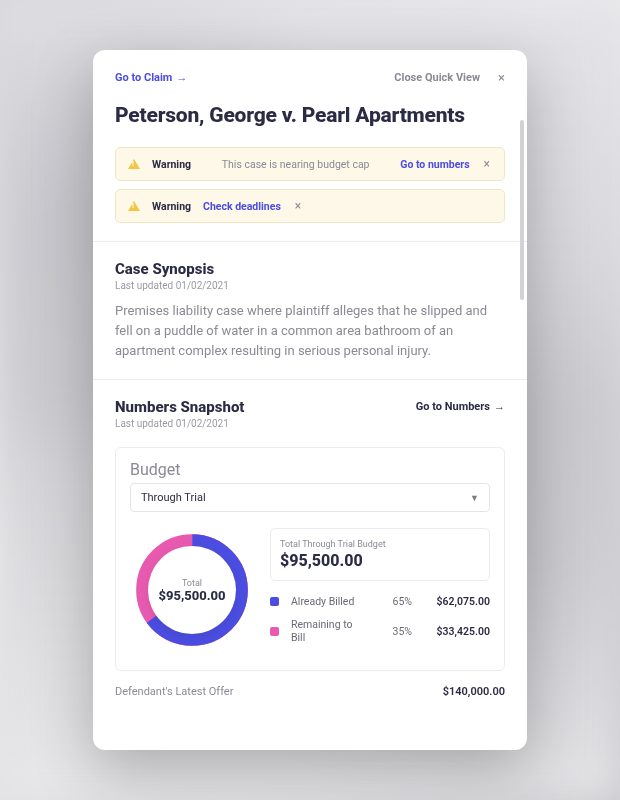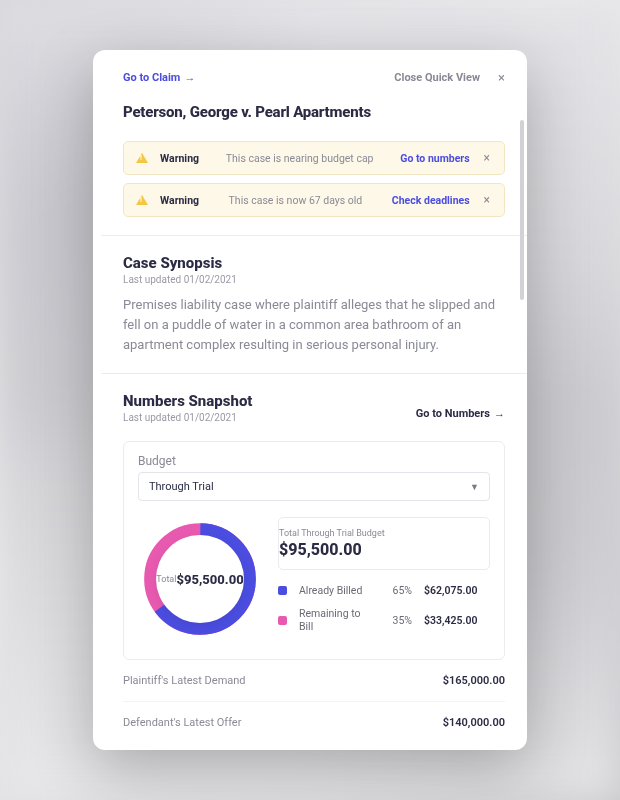--- a/index.html
+++ b/index.html
@@ -35,7 +35,6 @@
     overflow-y: auto;
     flex: 1;
     padding: 20px 22px 0 22px;
-    margin-left: 8px;
   }
   .scrollbar {
     position: absolute;

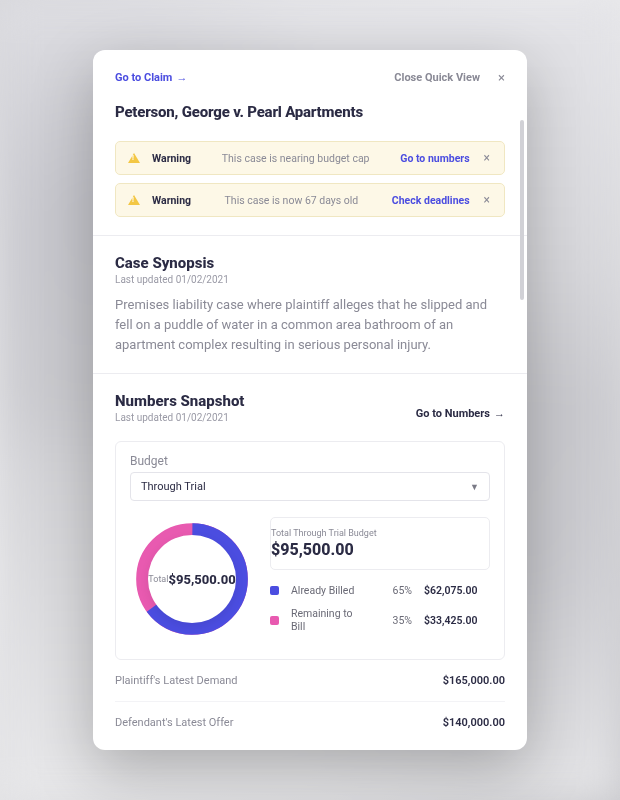--- a/index.html
+++ b/index.html
@@ -58,7 +58,7 @@
   .arrow-icon { display: inline-block; font-size: 11px; }
   .close-x { font-size: 13px; font-weight: 400; }
   .case-title {
-    font-size: 15px;
+    font-size: 21px;
     font-weight: 800;
     color: #2b2b44;
     margin-bottom: 20px;

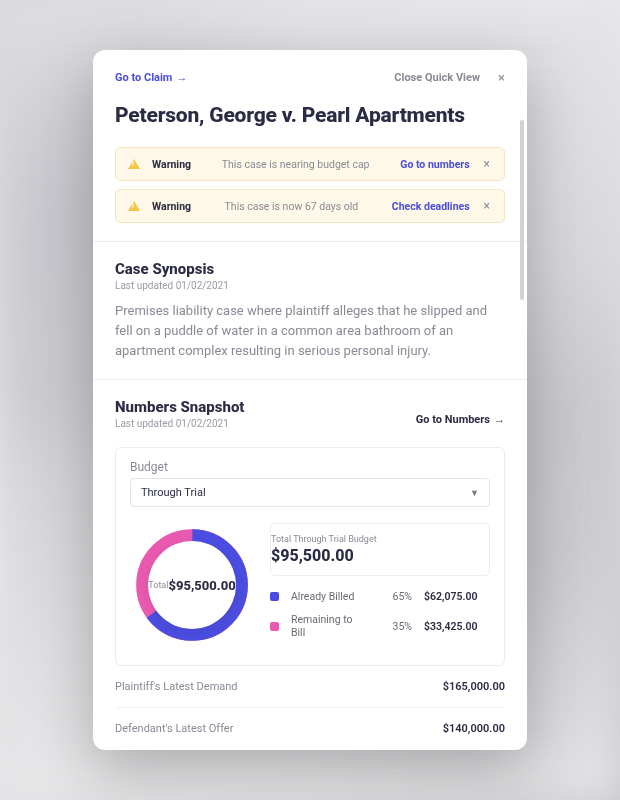--- a/index.html
+++ b/index.html
@@ -195,7 +195,6 @@
     <div class="alert">
       <div class="alert-icon"></div>
       <span class="alert-label">Warning</span>
-      <span class="alert-text">This case is now 67 days old</span>
       <span class="alert-link">Check deadlines</span>
       <span class="alert-close">×</span>
     </div>

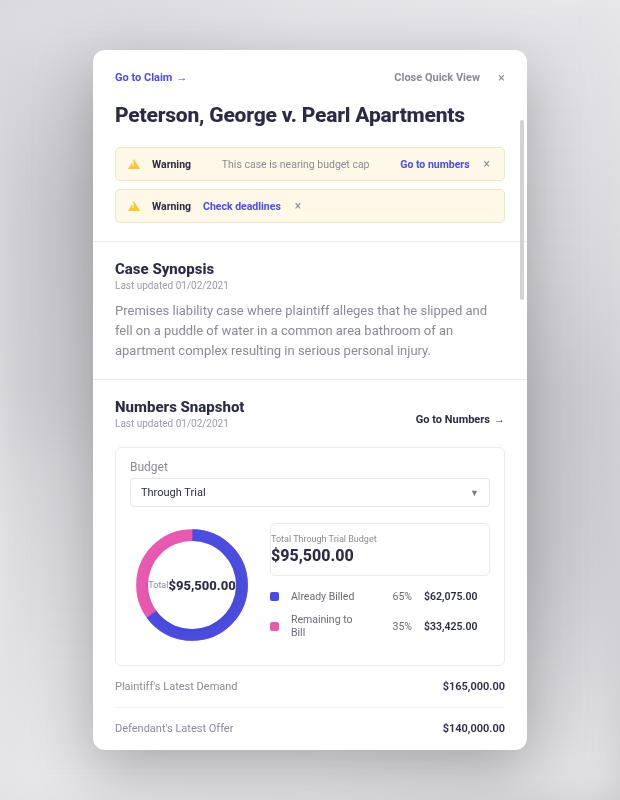--- a/index.html
+++ b/index.html
@@ -101,7 +101,7 @@
   .section-title { font-size: 15px; font-weight: 800; color: #2b2b44; }
   .section-sub { font-size: 10px; color: #9a9aa6; margin-top: 2px; margin-bottom: 10px; }
   .synopsis-text { font-size: 13px; line-height: 1.55; color: #8a8a96; }
-  .section-header { display: flex; justify-content: space-between; align-items: center; }
+  .section-header { display: flex; justify-content: space-between; align-items: flex-start; }
   .go-link { font-size: 11px; font-weight: 700; color: #2b2b44; display: flex; align-items: center; gap: 4px; cursor: pointer; margin-top: 2px; }
   .budget-card {
     border: 1px solid #ececf0;

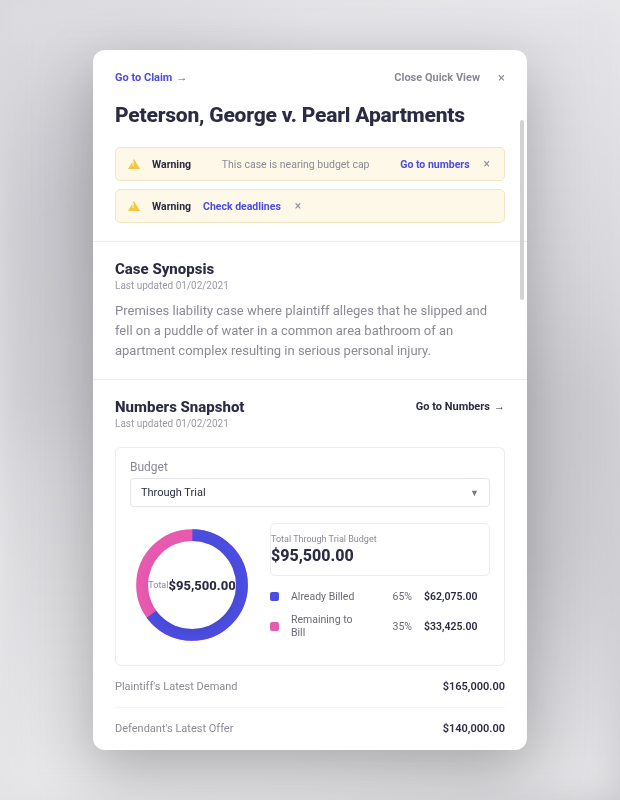--- a/index.html
+++ b/index.html
@@ -109,7 +109,7 @@
     padding: 12px 14px 16px 14px;
     margin-top: 8px;
   }
-  .budget-label { font-size: 12px; color: #8a8a96; margin-bottom: 4px; }
+  .budget-label { font-size: 16px; color: #8a8a96; margin-bottom: 4px; }
   .select {
     border: 1px solid #e4e4ea;
     border-radius: 4px;

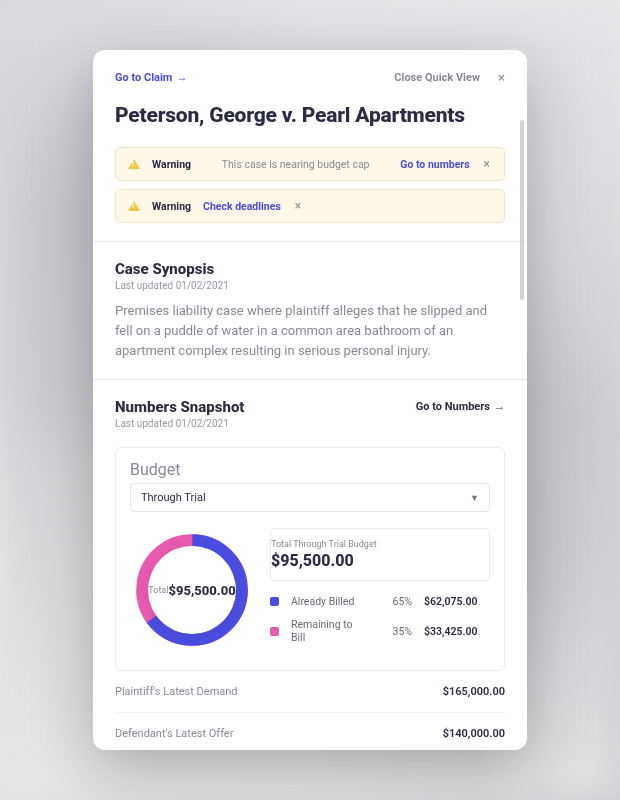--- a/index.html
+++ b/index.html
@@ -142,7 +142,7 @@
   .total-box {
     border: 1px solid #ececf0;
     border-radius: 5px;
-    padding: 10px 0;
+    padding: 10px 9px;
     margin-bottom: 14px;
   }
   .total-label { font-size: 9px; color: #8a8a96; margin-bottom: 2px; }

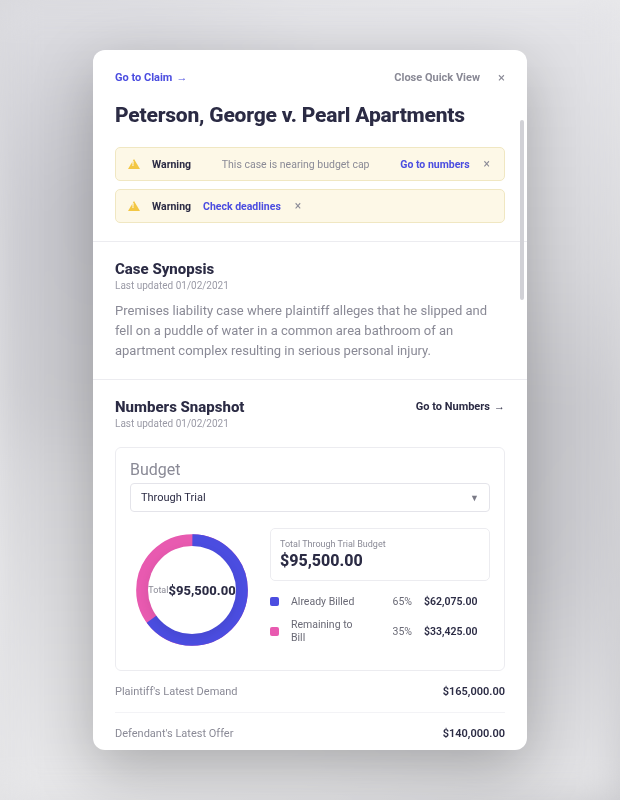--- a/index.html
+++ b/index.html
@@ -131,7 +131,7 @@
     background: #fff;
     border-radius: 50%;
     display: flex;
-    flex-direction: row;
+    flex-direction: column;
     align-items: center;
     justify-content: center;
     box-shadow: 0 3px 10px rgba(0,0,0,0.08);

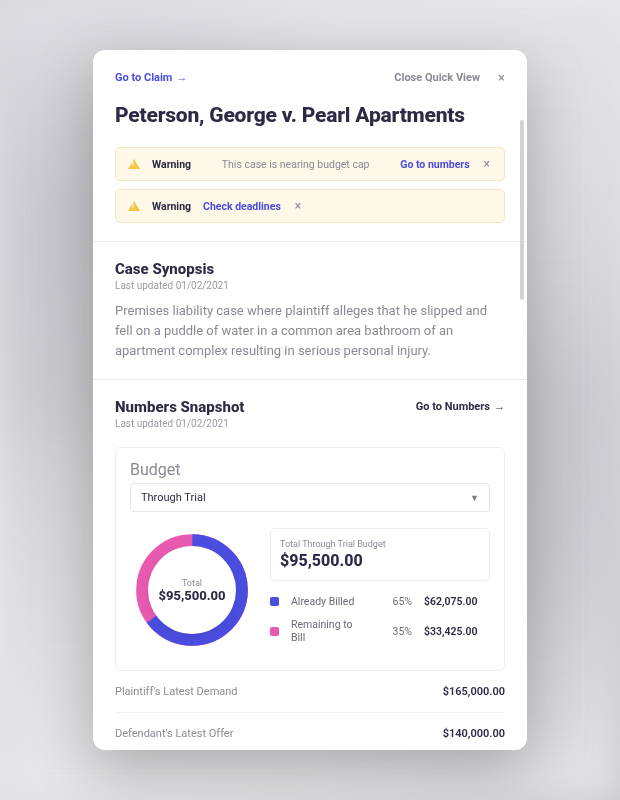--- a/index.html
+++ b/index.html
@@ -151,7 +151,7 @@
   .swatch { width: 9px; height: 9px; border-radius: 2px; flex-shrink: 0; }
   .legend-label { flex: 1; color: #6a6a76; }
   .legend-pct { width: 32px; text-align: right; color: #6a6a76; }
-  .legend-amt { width: 66px; text-align: left; font-weight: 600; }
+  .legend-amt { width: 66px; text-align: right; font-weight: 600; }
   .kv-row {
     display: flex;
     justify-content: space-between;

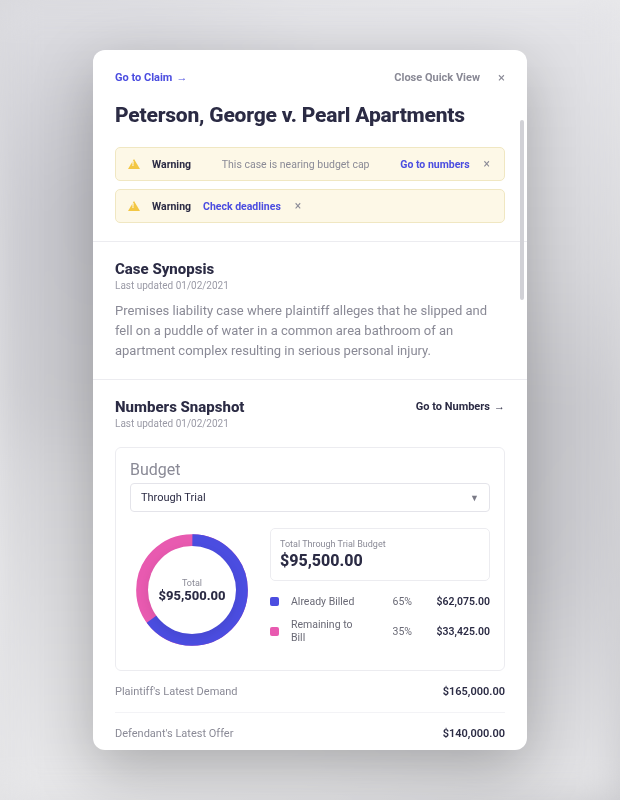--- a/index.html
+++ b/index.html
@@ -259,10 +259,6 @@
       </div>
     </div>
 
-    <div class="kv-row">
-      <span class="kv-label">Plaintiff's Latest Demand</span>
-      <span class="kv-value">$165,000.00</span>
-    </div>
     <div class="kv-row" style="border-bottom:none">
       <span class="kv-label">Defendant's Latest Offer</span>
       <span class="kv-value">$140,000.00</span>

